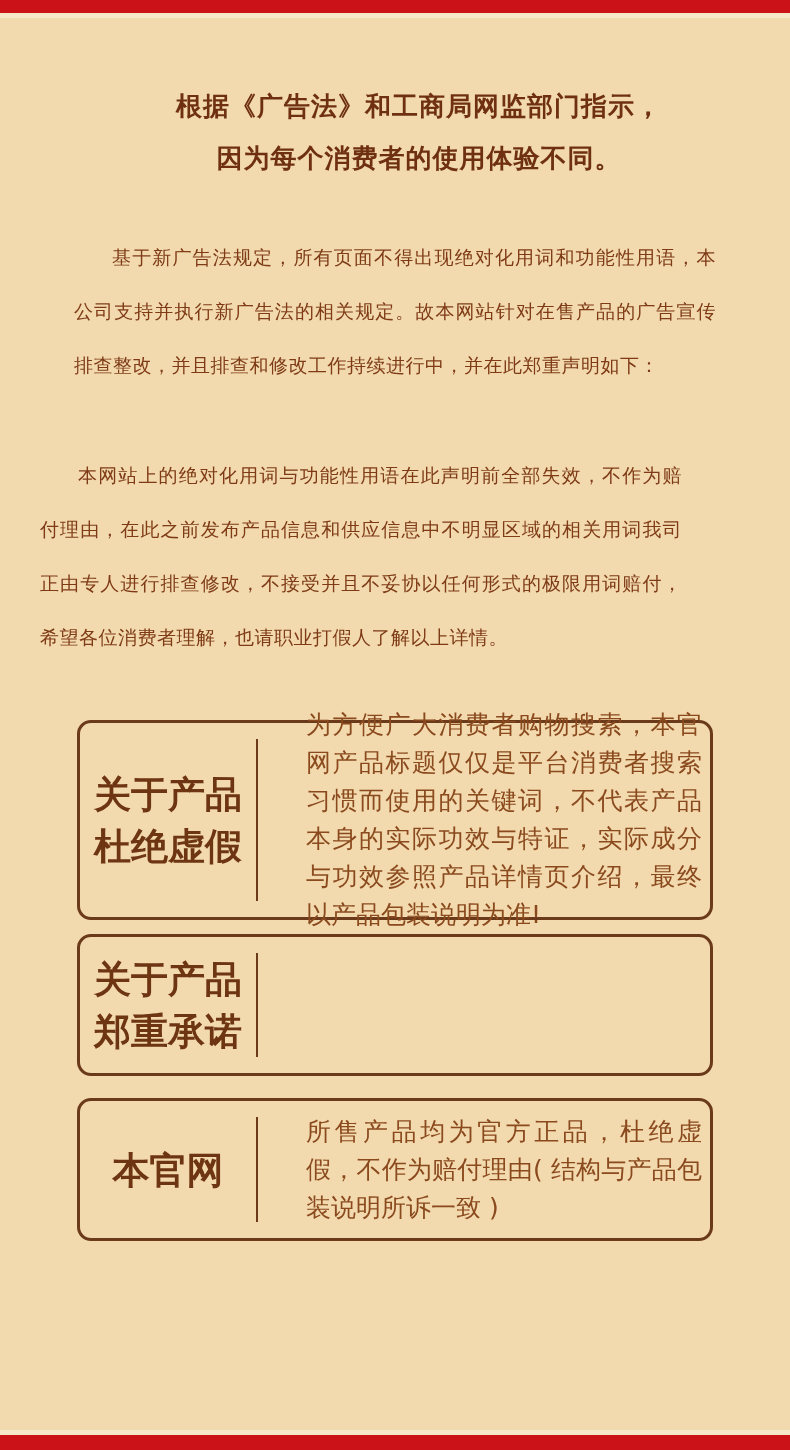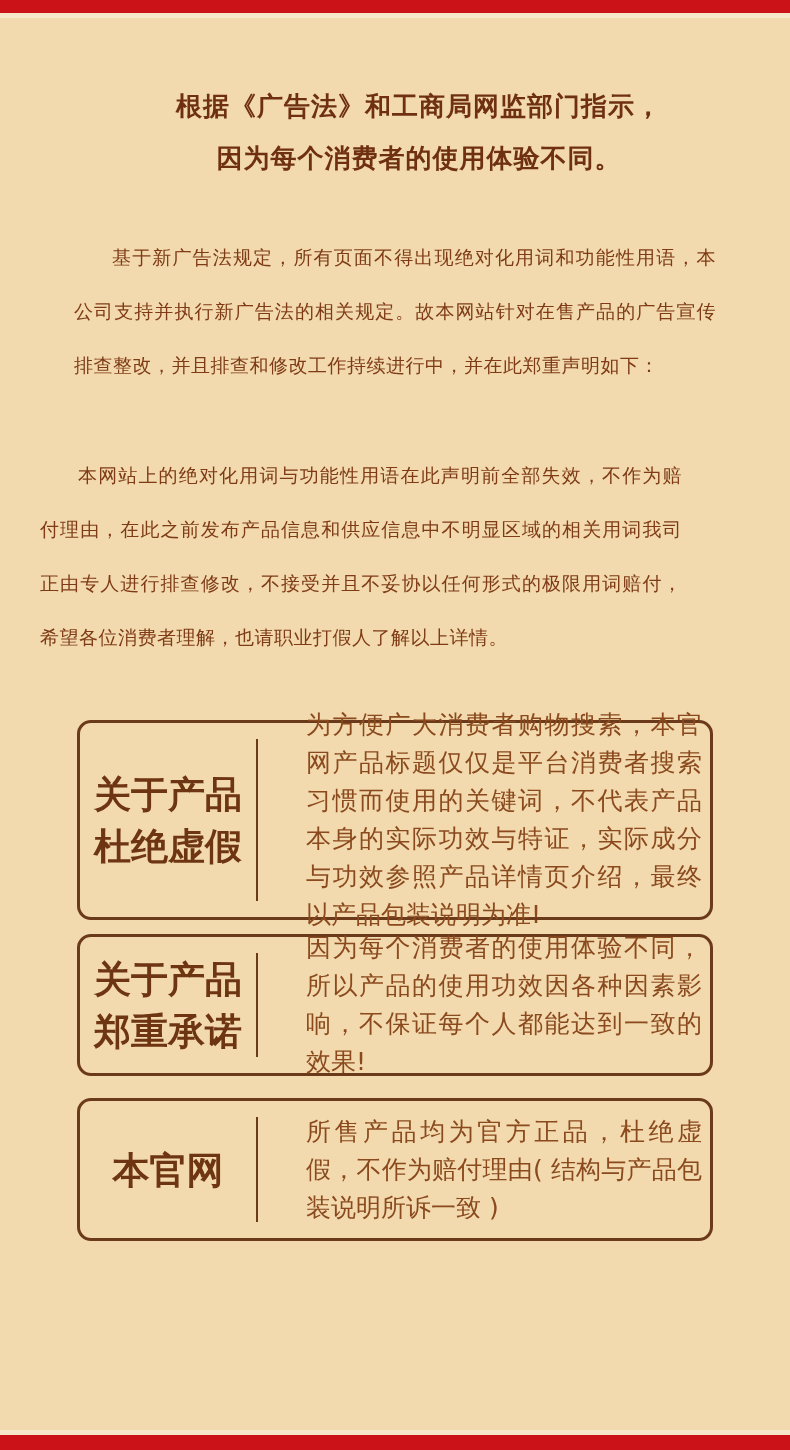--- a/index.html
+++ b/index.html
@@ -123,9 +123,6 @@
     <span>郑重承诺</span>
   </div>
   <div class="box-divider"></div>
-  <div class="box-body">
-    <p>因为每个消费者的使用体验不同，所以产品的使用功效因各种因素影响，不保证每个人都能达到一致的效果!</p>
-  </div>
 </div>
 
 <div class="disclaimer-box b3">

